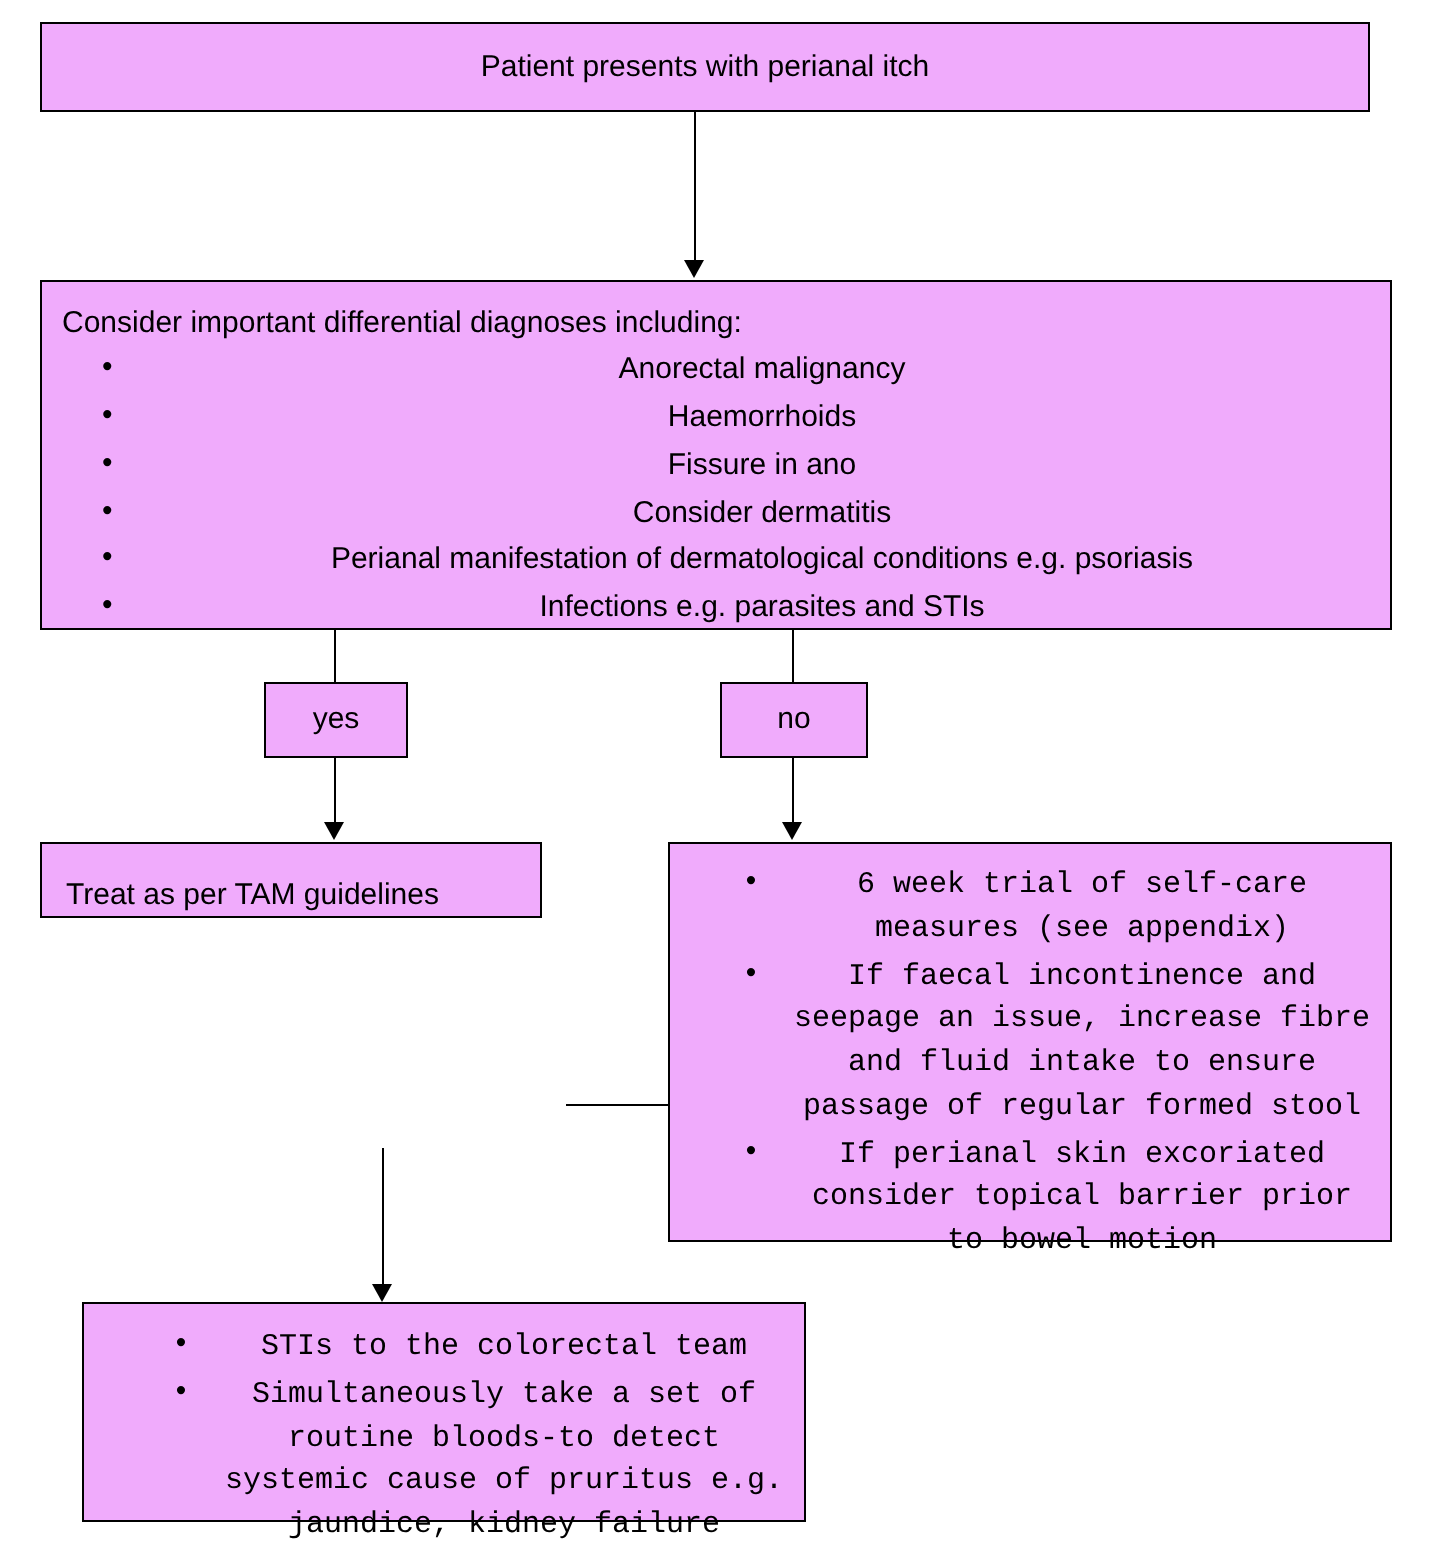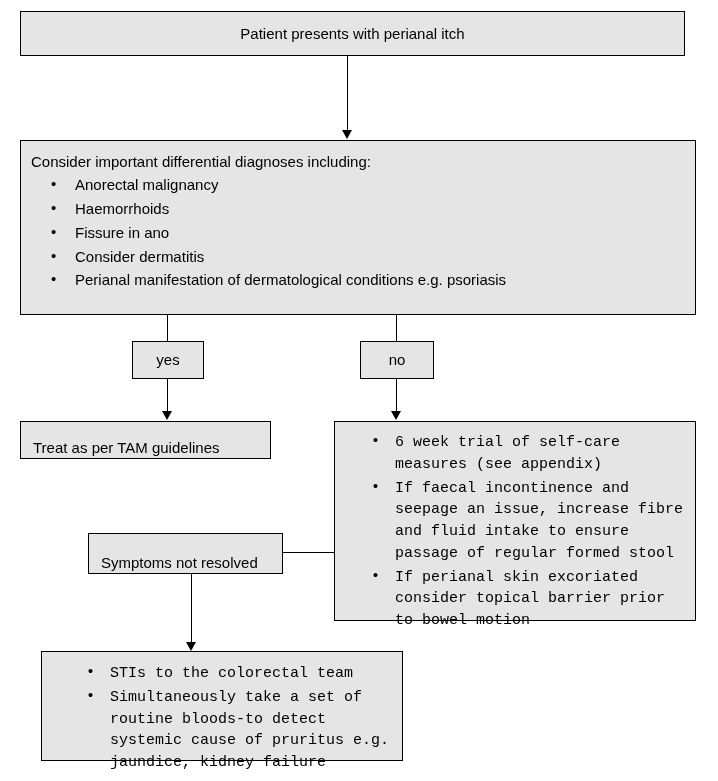--- a/index.html
+++ b/index.html
@@ -23,7 +23,7 @@
     position: absolute;
     box-sizing: border-box;
     border: 1.4px solid #000000;
-    background: #e5e5e5;
+    background: #f0abfc;
     font-size: 15px;
     line-height: 1.42;
     color: #000000;

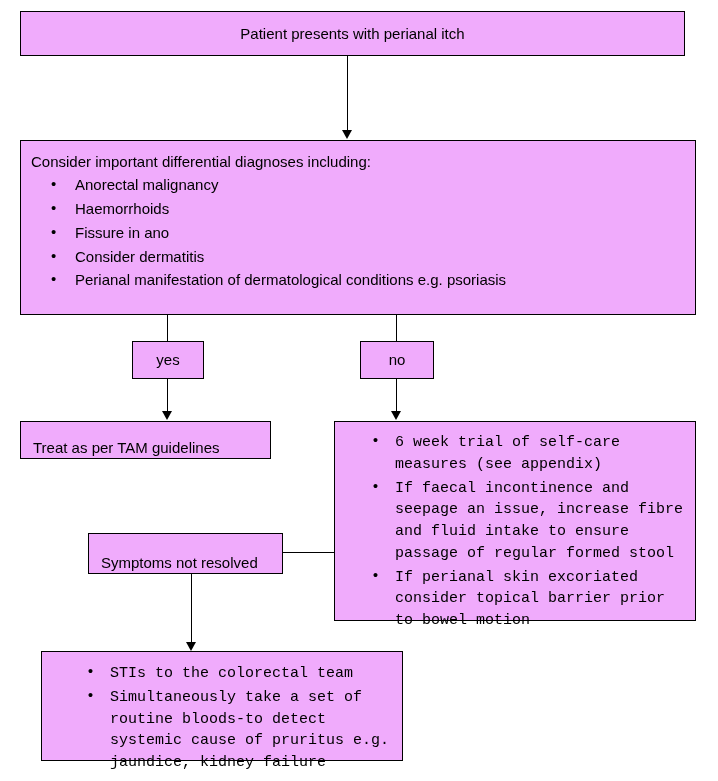--- a/index.html
+++ b/index.html
@@ -52,6 +52,7 @@
     margin: 0;
     padding: 0 8px 0 52px;
     list-style: none;
+    text-align: center;
   }
   ul.bullets.tight { padding-left: 58px; font-family: Liberation Mono, monospace; }
   ul.bullets li {

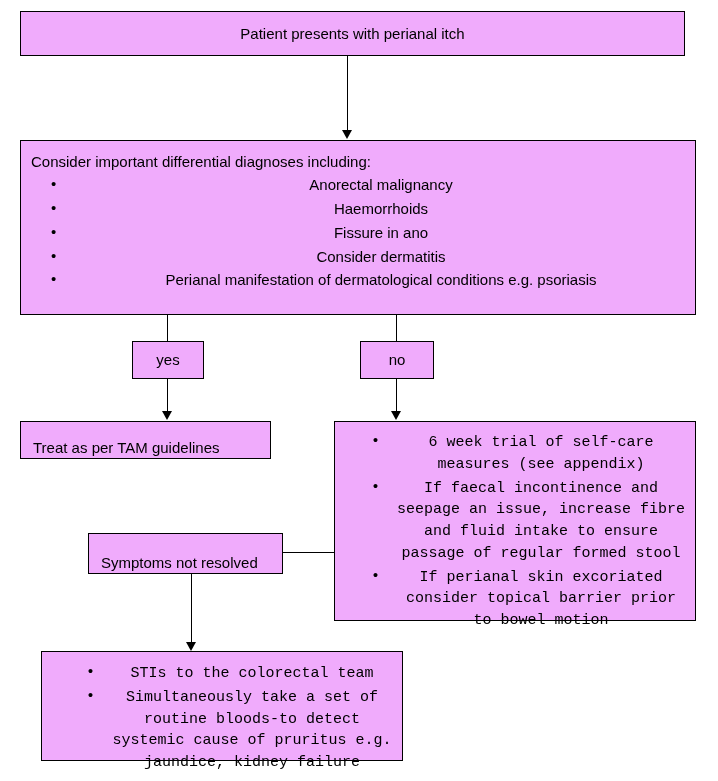--- a/index.html
+++ b/index.html
@@ -116,6 +116,7 @@
         <li>Fissure in ano</li>
         <li>Consider dermatitis</li>
         <li>Perianal manifestation of dermatological conditions e.g. psoriasis</li>
+        <li>Infections e.g. parasites and STIs</li>
       </ul>
     </div>
   </div>

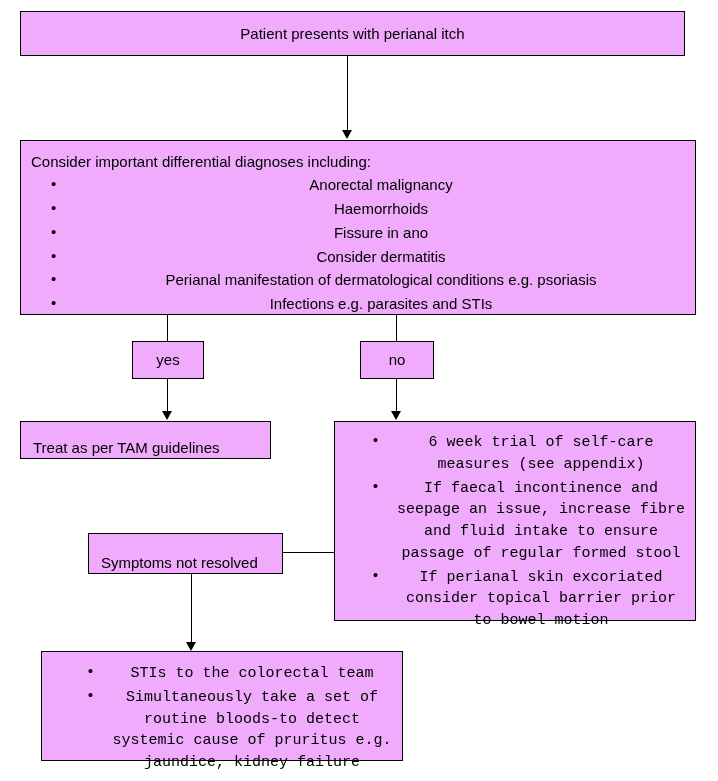--- a/index.html
+++ b/index.html
@@ -151,9 +151,6 @@
     </ul>
   </div>
 
-  <div class="node left" style="left:88px; top:533px; width:195px; height:41px;">
-    <span class="pad-left">Symptoms not resolved</span>
-  </div>
 
   <div class="hline" style="left:283px; top:552px; width:51px;"></div>
 

